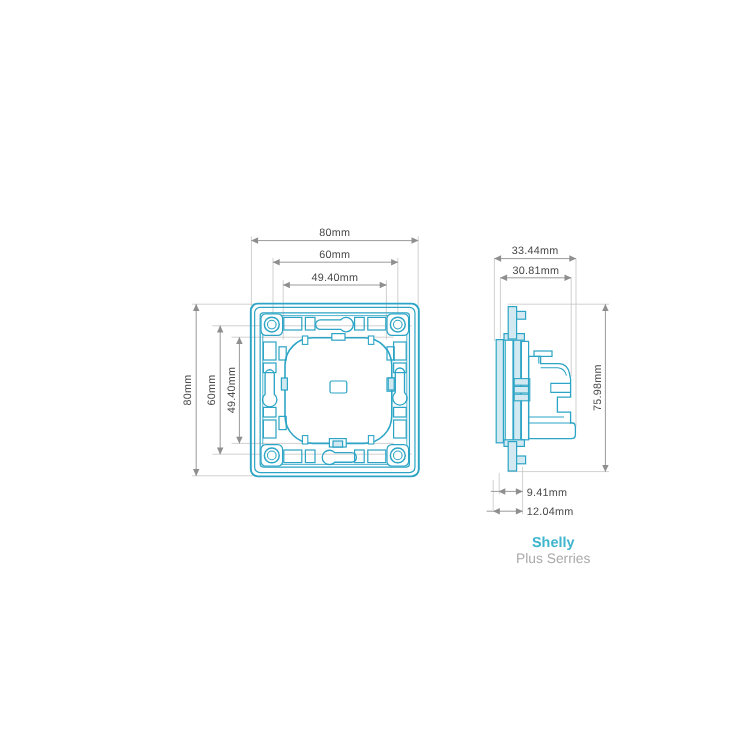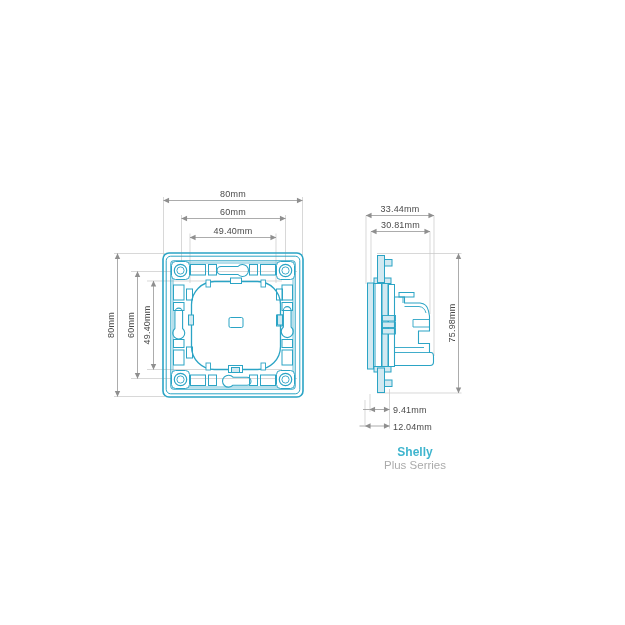--- a/index.html
+++ b/index.html
@@ -4,7 +4,7 @@
 <style>
   html,body{margin:0;padding:0;background:#ffffff;}
   .canvas{position:relative;width:540px;height:625px;background:#ffffff;overflow:hidden;
-          font-family:"Liberation Sans","DejaVu Sans",sans-serif;}
+          font-family:"Liberation Sans","DejaVu Sans",sans-serif;margin-left:46px;}
   svg{display:block;}
   text{font-family:"Liberation Sans","DejaVu Sans",sans-serif;}
   .dim-text{font-size:9px;fill:#4a4a4a;letter-spacing:.2px;}

